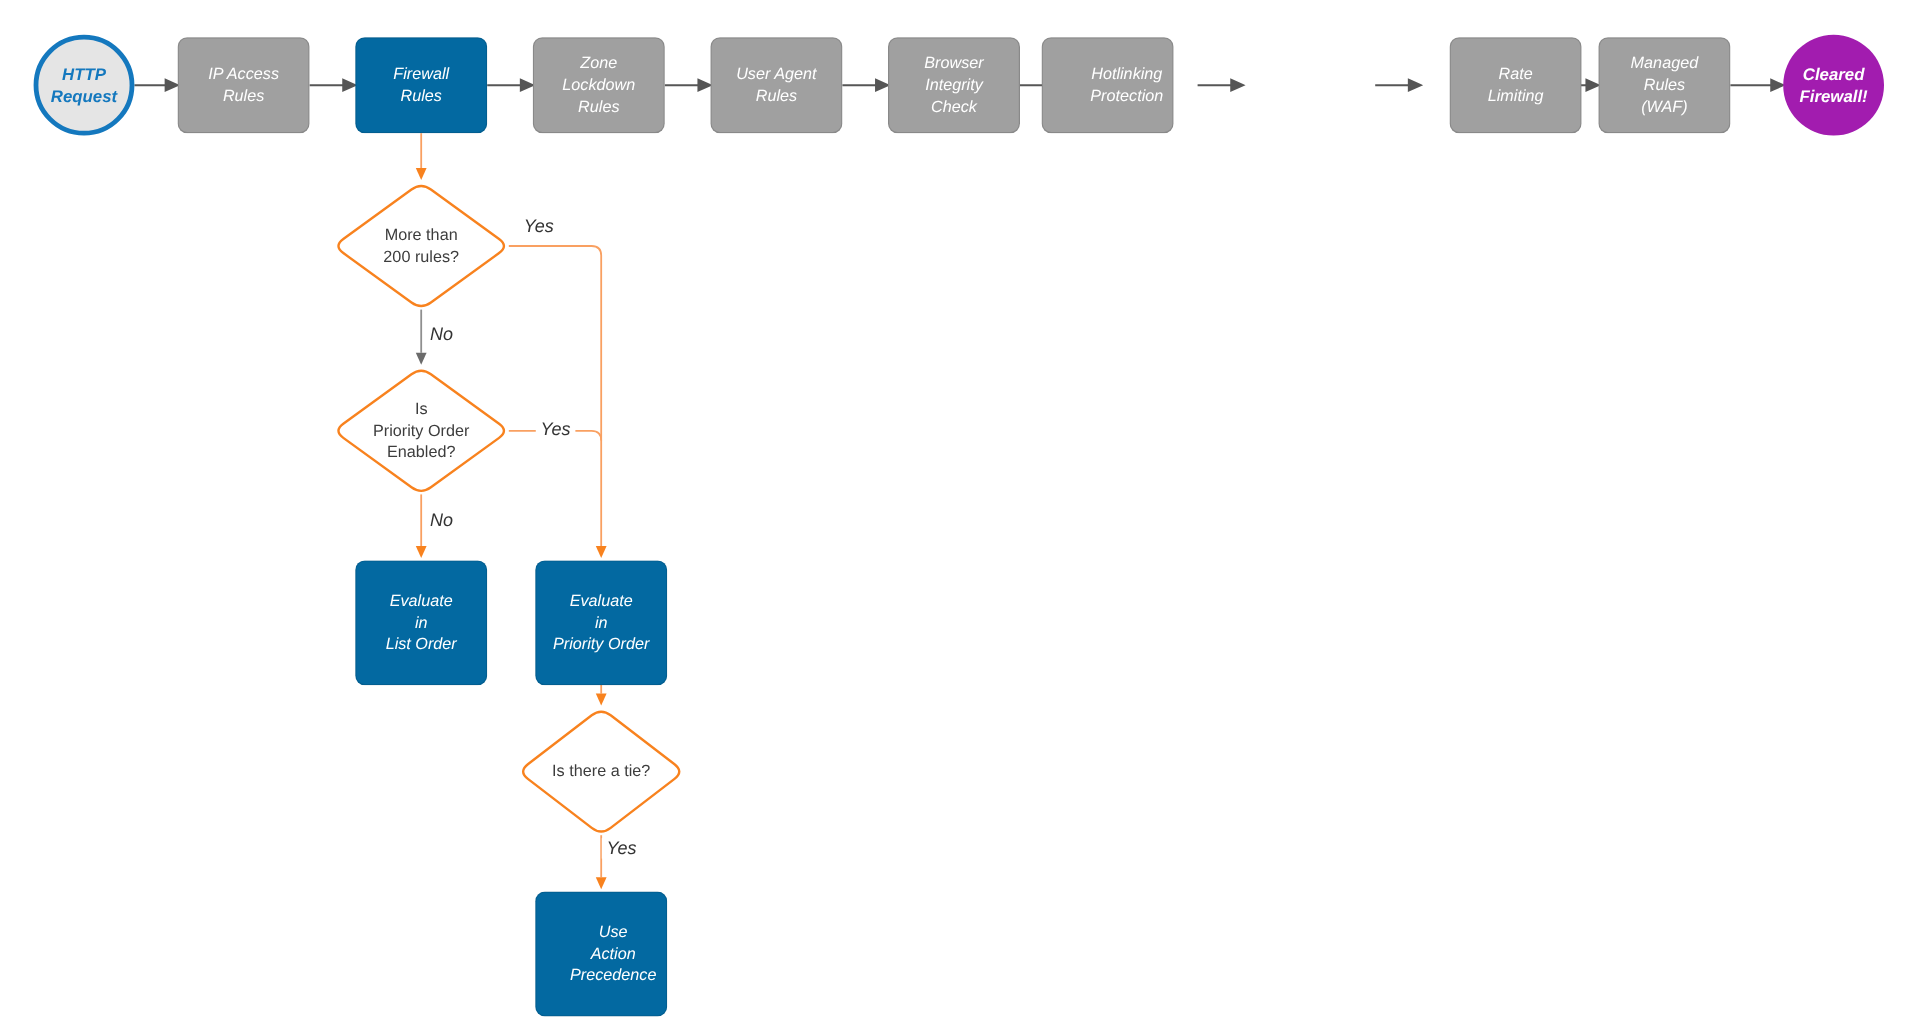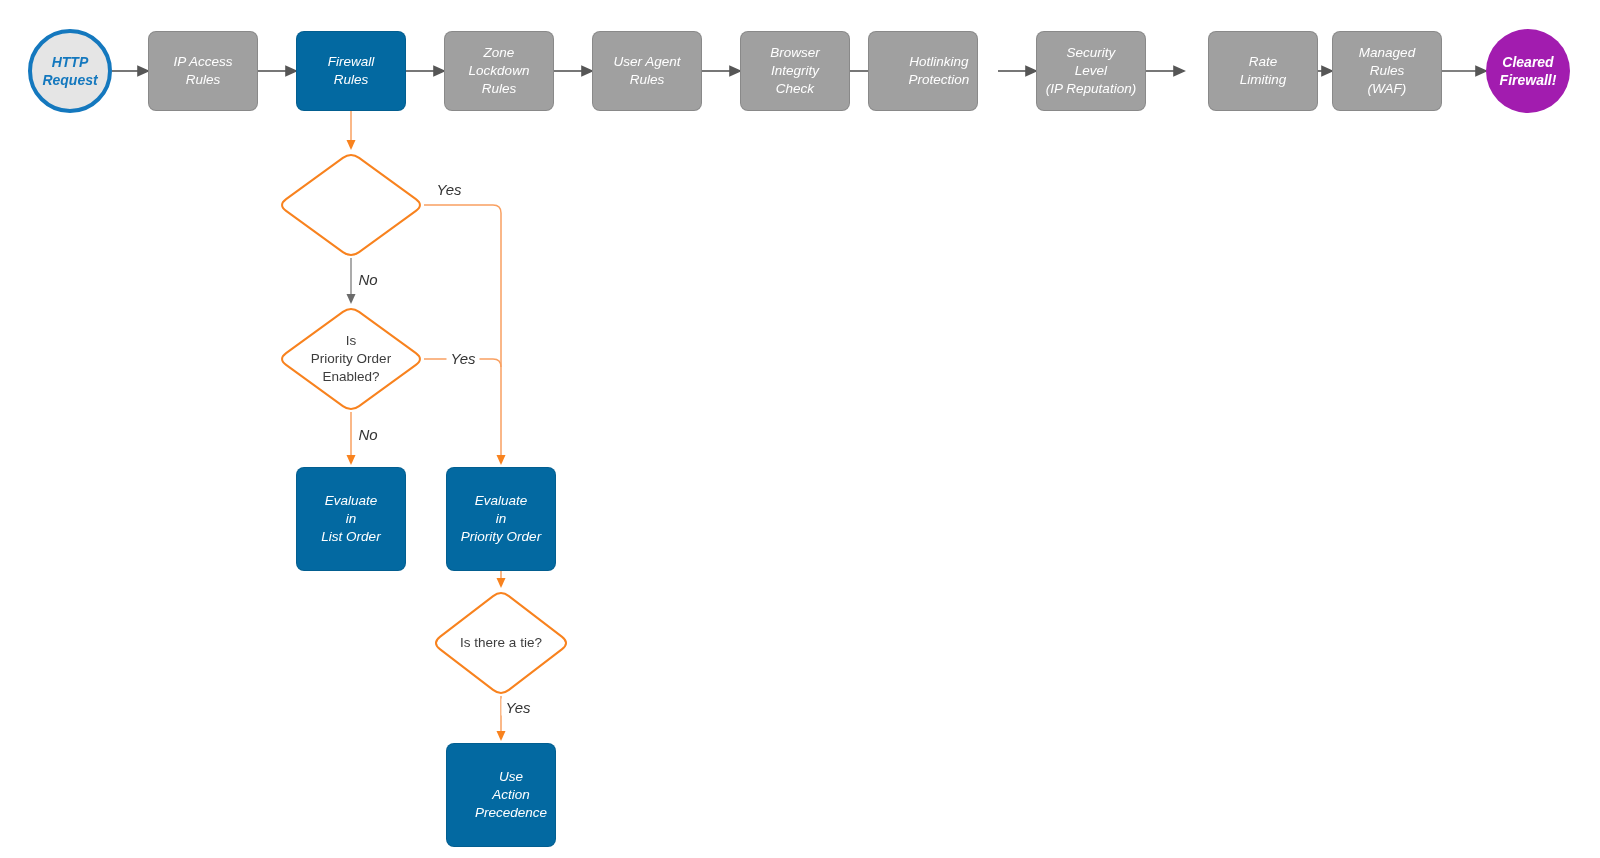--- a/index.html
+++ b/index.html
@@ -122,9 +122,6 @@
   <div class="node stage" style="left:868px;padding-left:32px;">Hotlinking
 Protection</div>
 
-  <div class="node stage" style="left:1036px;">Security
-Level
-(IP Reputation)</div>
 
   <div class="node stage" style="left:1184px;margin-left:24px;">Rate
 Limiting</div>

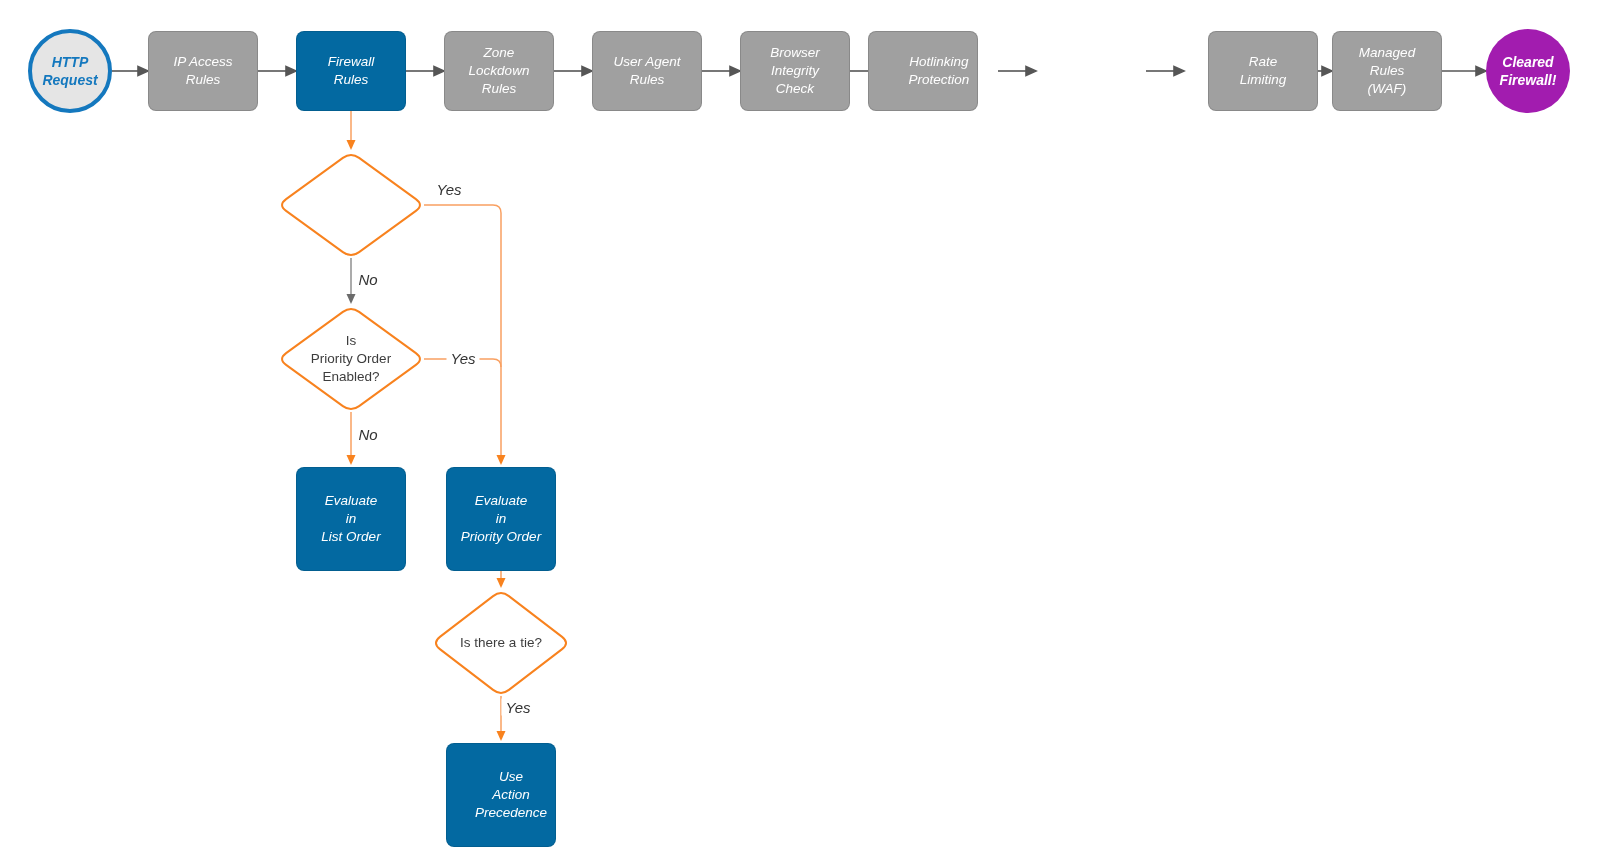--- a/index.html
+++ b/index.html
@@ -133,6 +133,8 @@
   <div class="node circle end" style="left:1486px;top:29px;">Cleared
 Firewall!</div>
 
+  <div class="diamond-text" style="left:288px;top:170px;width:126px;height:70px;">More than
+200 rules?</div>
 
   <div class="diamond-text" style="left:288px;top:322px;width:126px;height:74px;">Is
 Priority Order

